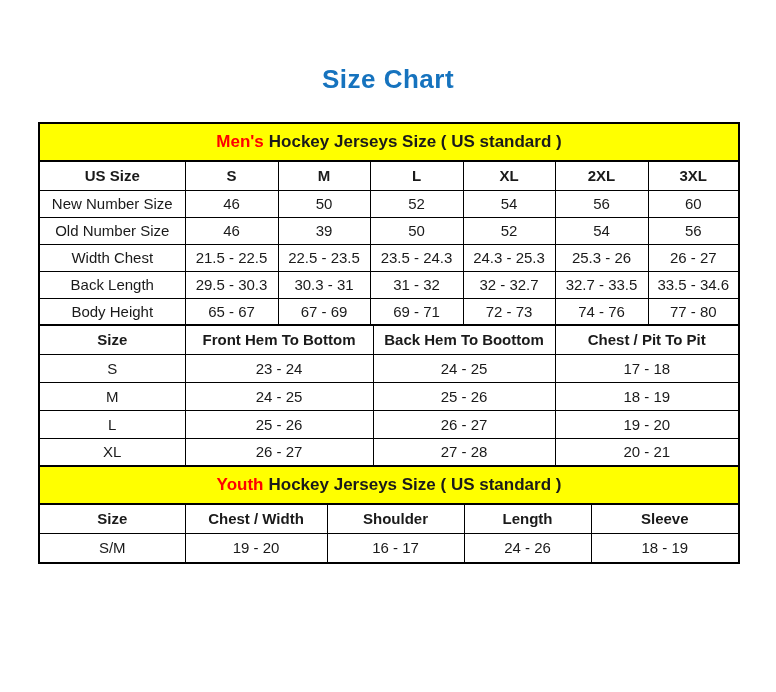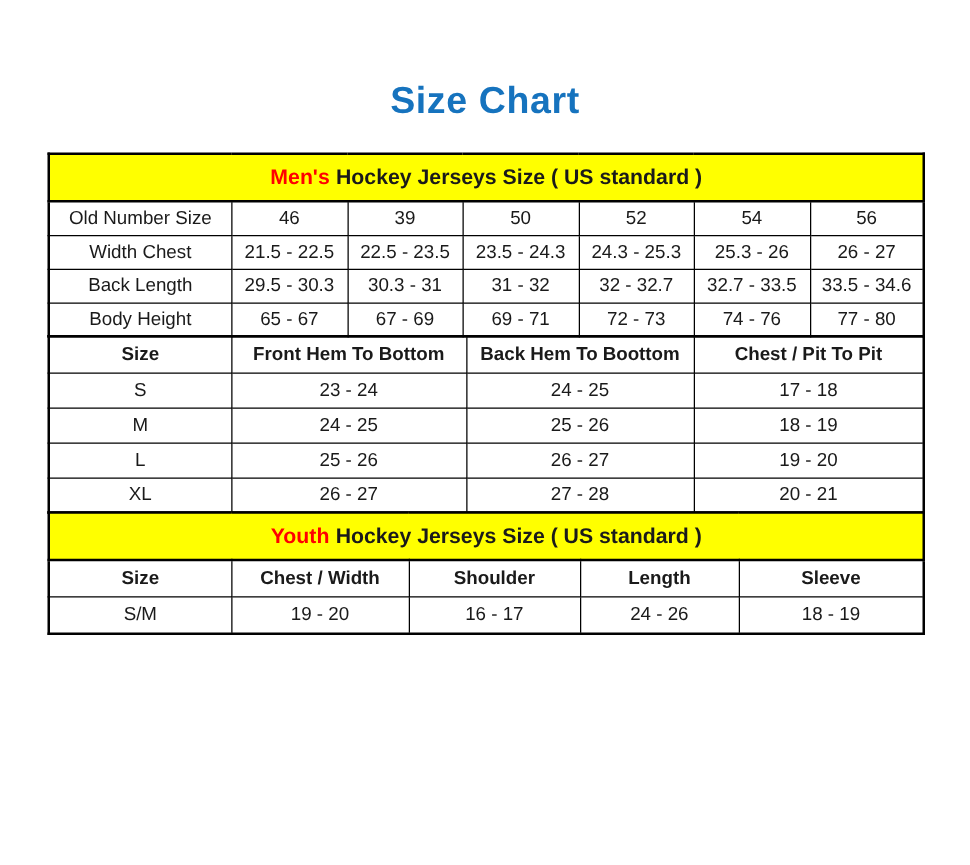--- a/index.html
+++ b/index.html
@@ -10,7 +10,7 @@
   }
   .title {
     position:absolute; top:64px; left:38px; width:700px;
-    text-align:center; font-size:30px; font-weight:bold; color:#1673BE;
+    text-align:center; font-size:26px; font-weight:bold; color:#1673BE;
     letter-spacing:0.5px;
   }
   .chart { position:absolute; top:122px; left:38px; width:700px; }

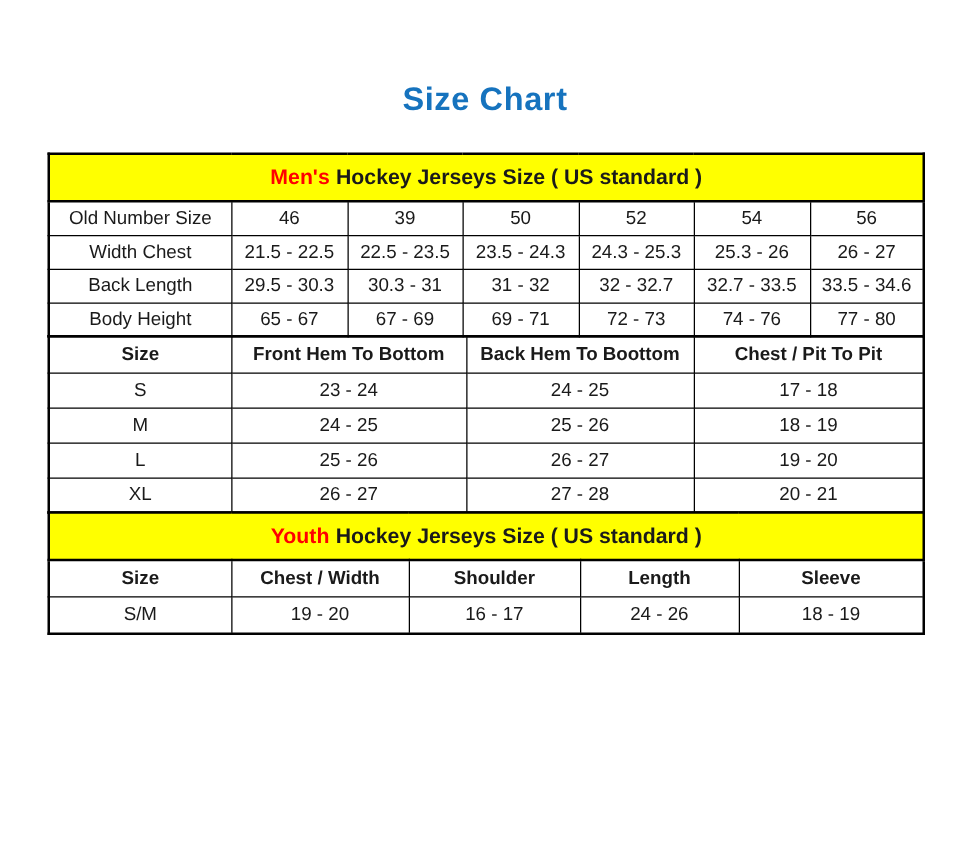--- a/index.html
+++ b/index.html
@@ -63,6 +63,15 @@
       <td colspan="7">
         <span class="hl">Men's</span><span>Hockey Jerseys Size ( US standard )</span>
       </td>
+    </tr>
+    <tr class="head">
+      <th>US Size</th>
+      <th>S</th>
+      <th>M</th>
+      <th>L</th>
+      <th>XL</th>
+      <th>2XL</th>
+      <th>3XL</th>
     </tr>
     <tr class="data">
       <td>Old Number Size</td>

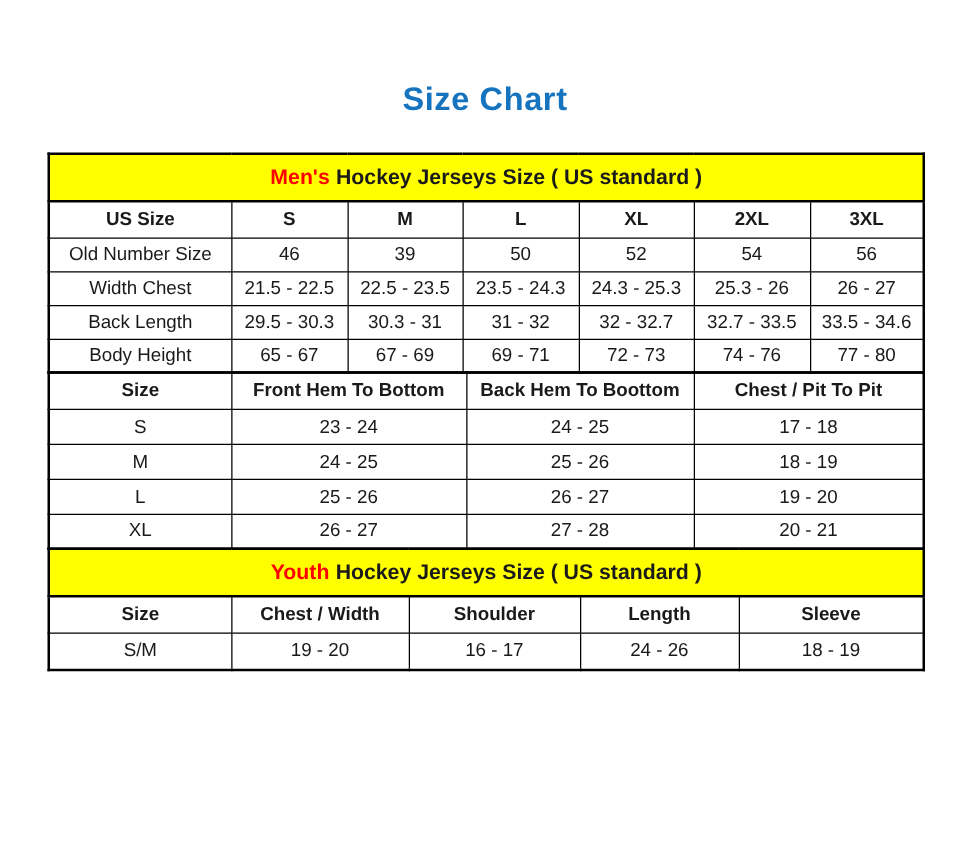--- a/index.html
+++ b/index.html
@@ -72,6 +72,15 @@
       <th>XL</th>
       <th>2XL</th>
       <th>3XL</th>
+    </tr>
+    <tr class="data">
+      <td>New Number Size</td>
+      <td>46</td>
+      <td>50</td>
+      <td>52</td>
+      <td>54</td>
+      <td>56</td>
+      <td>60</td>
     </tr>
     <tr class="data">
       <td>Old Number Size</td>

